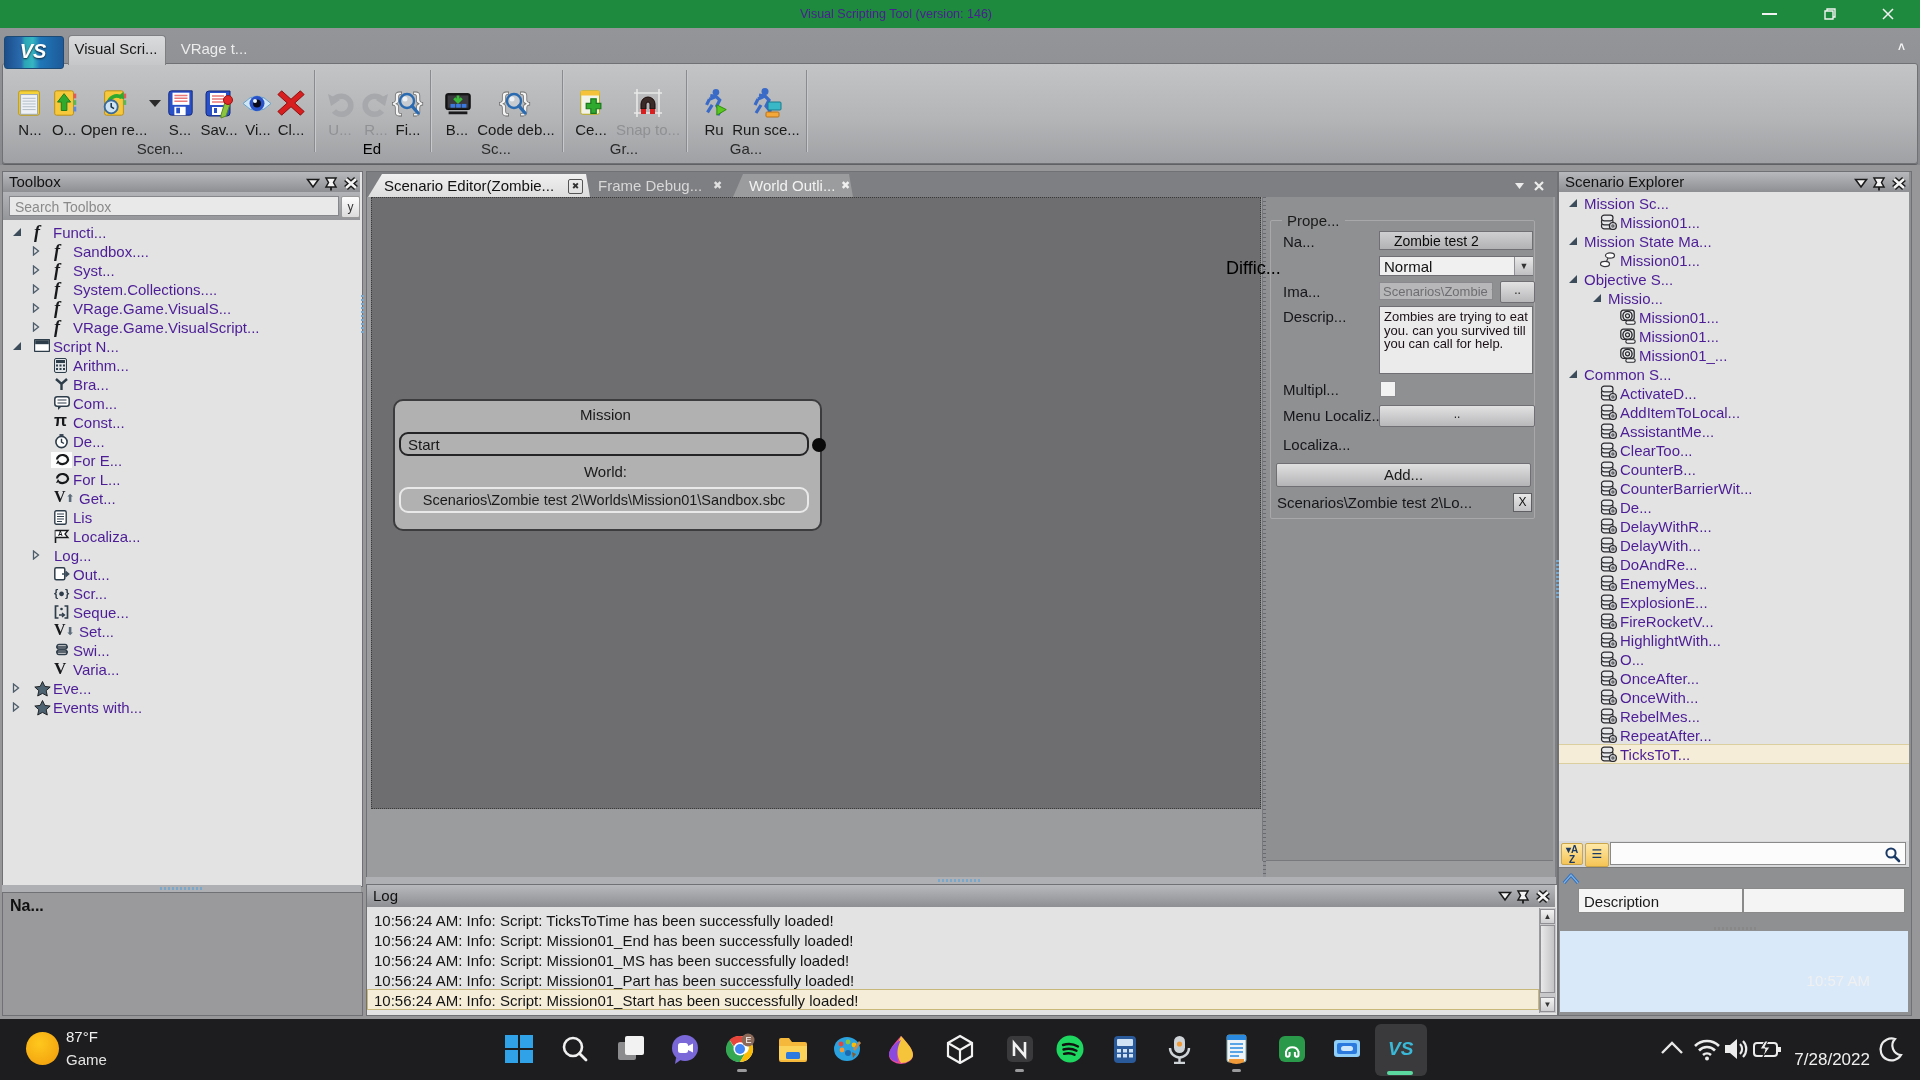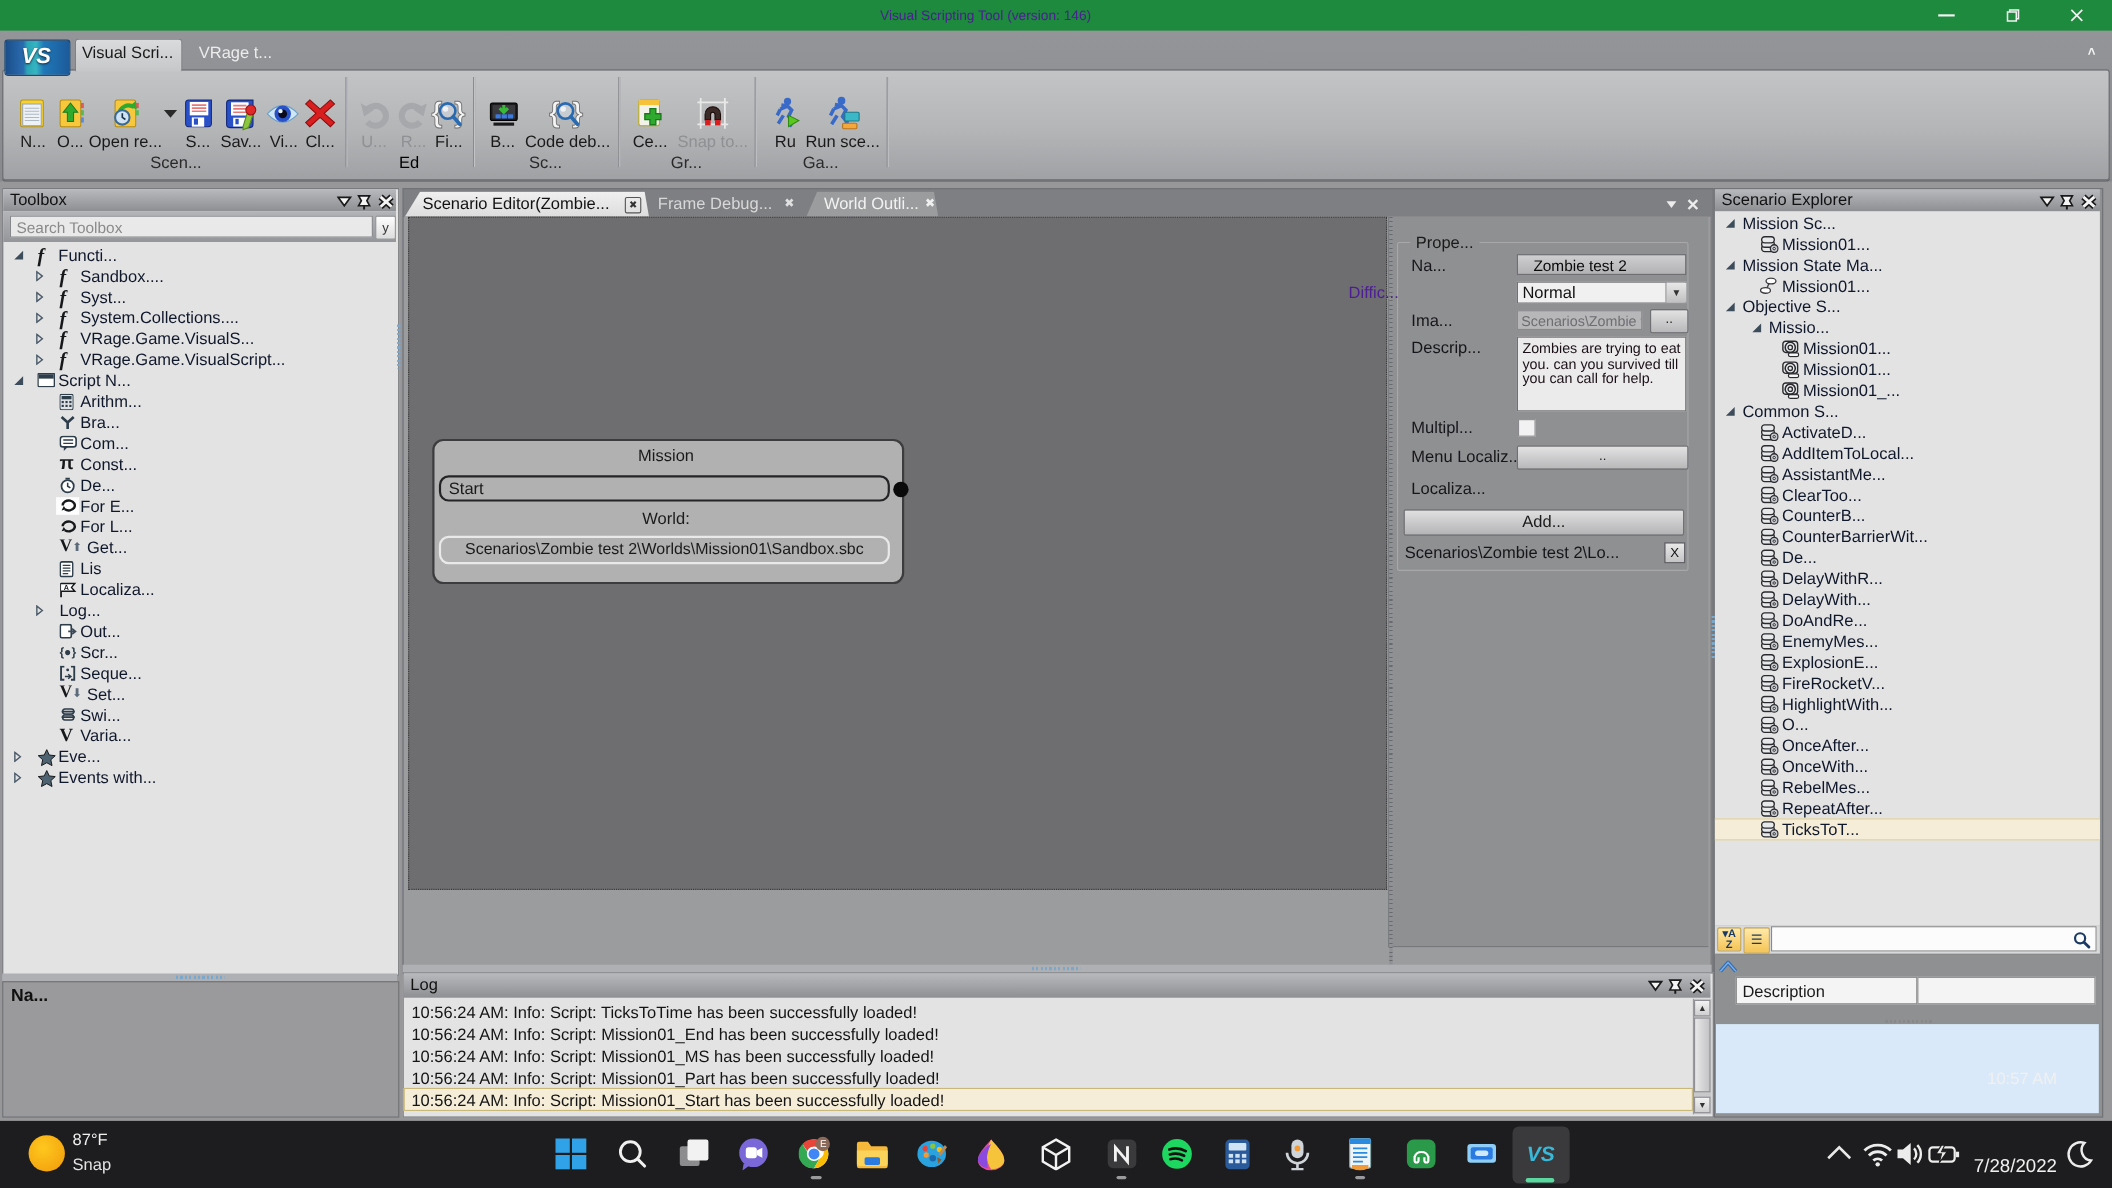--- a/index.html
+++ b/index.html
@@ -4,7 +4,7 @@
 font-family:"Liberation Sans",sans-serif;background:#97979a;position:relative}
 .a{position:absolute}
 .hdr{background:linear-gradient(#b7b9bd,#8d8f93);color:#111;font-size:15px}
-.ti{position:absolute;height:19px;line-height:19px;font-size:15px;color:#0f172a;white-space:nowrap}
+.ti{position:absolute;height:19px;line-height:19px;font-size:15px;color:#4c1d95;white-space:nowrap}
 </style></head>
 <body>
 

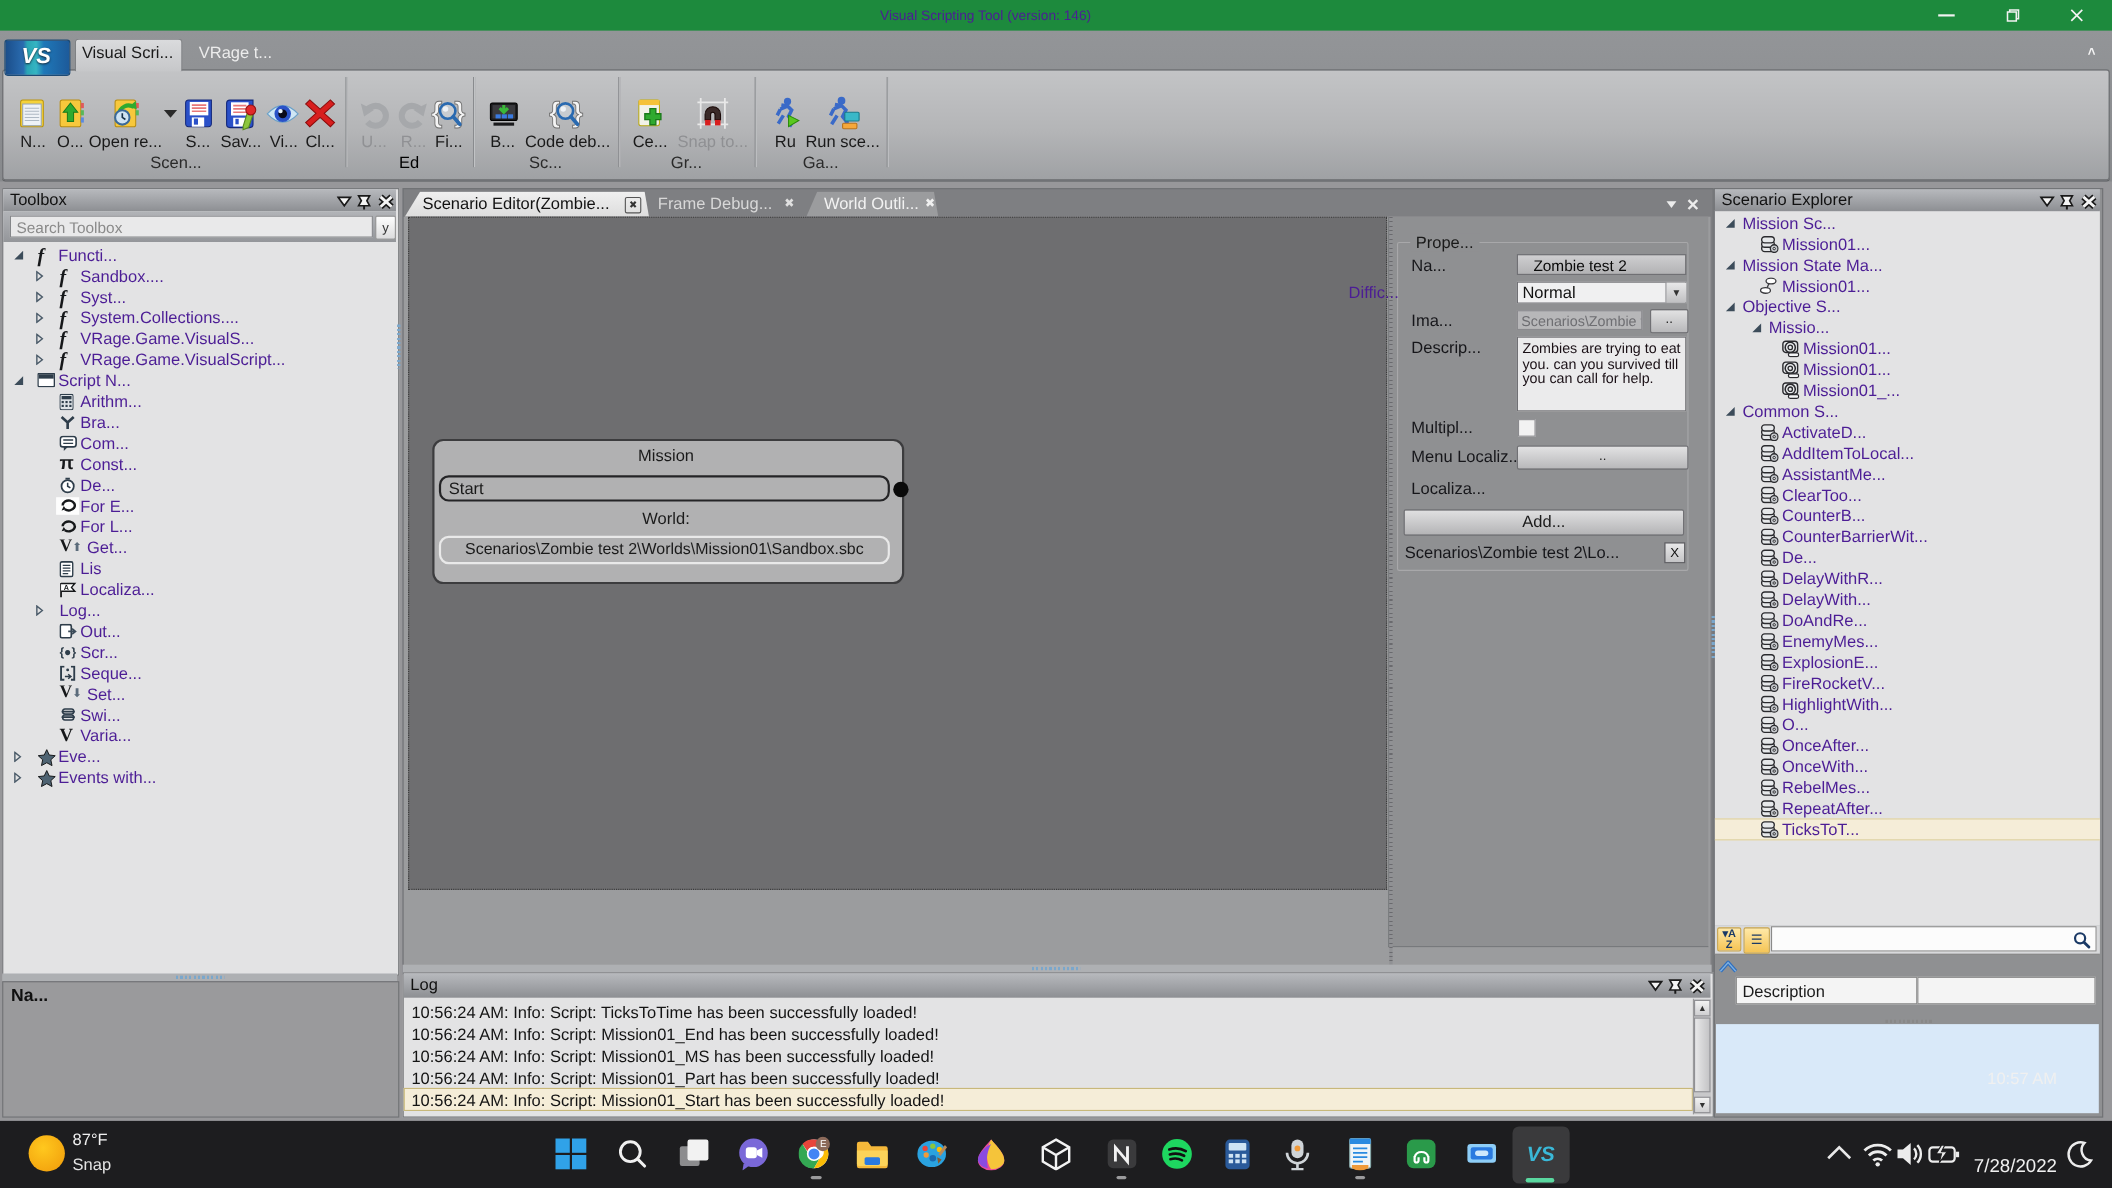--- a/index.html
+++ b/index.html
@@ -356,7 +356,7 @@
 <div class="a" style="left:1270px;top:220px;width:263px;height:297px;border:1px solid #a8a8aa;border-radius:2px"></div>
 <div class="a" style="left:1282px;top:212px;background:#8f9092;padding:0 5px;font-size:15px;color:#1a1a1a">Prope...</div>
 <div class="a" style="left:1283px;top:233px;font-size:15px;color:#16161a">Na...</div>
-<div class="a" style="left:1226px;top:258px;font-size:15px;color:#4c1d95">Diffic...</div>
+<div class="a" style="left:1226px;top:258px;font-size:18px;color:#000000">Diffic...</div>
 <div class="a" style="left:1283px;top:283px;font-size:15px;color:#16161a">Ima...</div>
 <div class="a" style="left:1283px;top:308px;font-size:15px;color:#16161a">Descrip...</div>
 <div class="a" style="left:1283px;top:381px;font-size:15px;color:#16161a">Multipl...</div>

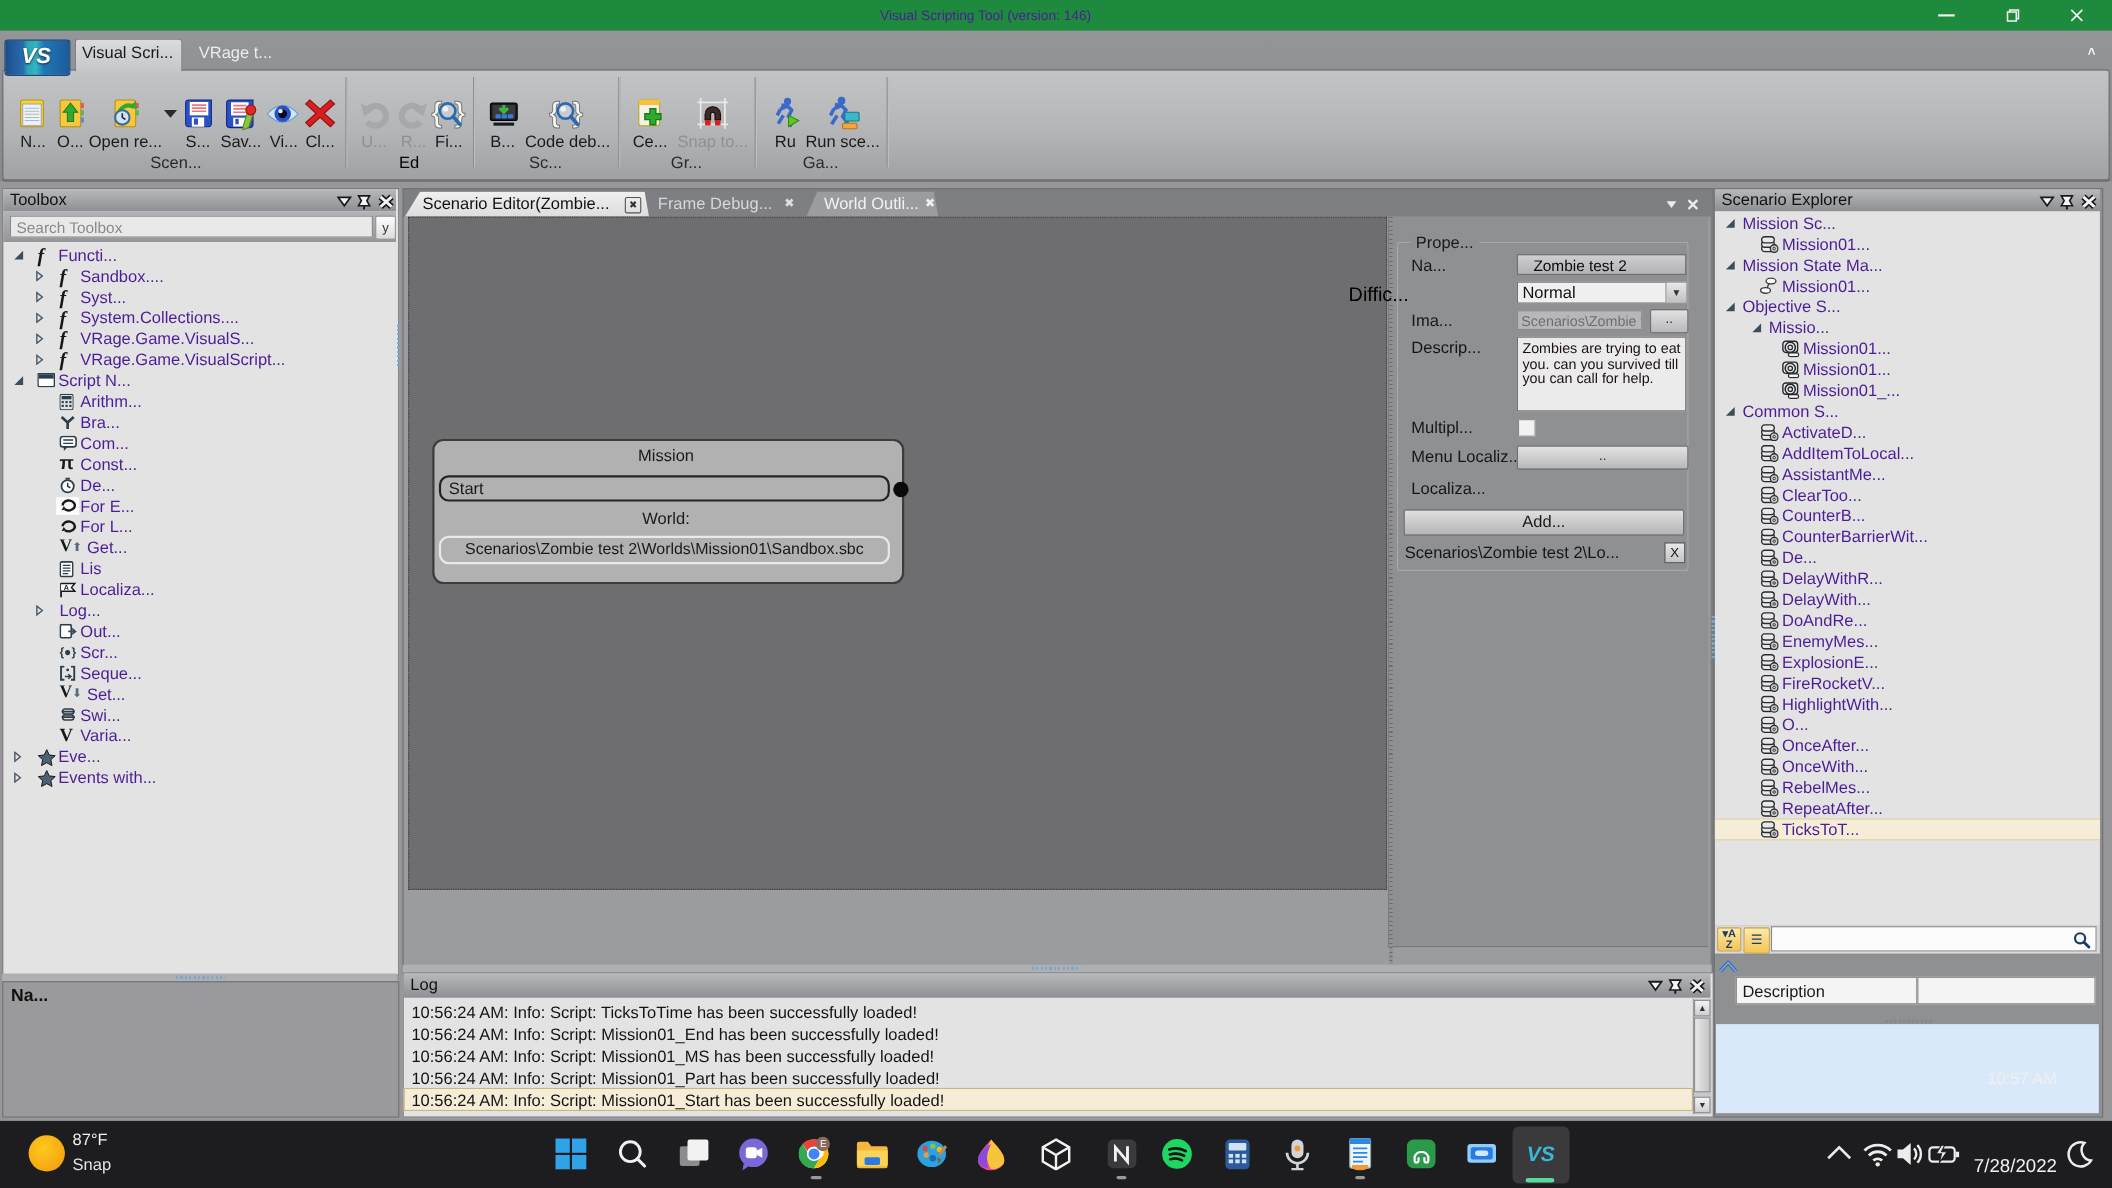--- a/index.html
+++ b/index.html
@@ -690,7 +690,7 @@
 <div id="taskbar"></div>
 <div class="a" style="left:26px;top:1032px;width:33px;height:33px;border-radius:50%;background:radial-gradient(circle at 40% 35%,#ffc81e,#f09a0a)"></div>
 <div class="a" style="left:66px;top:1028px;font-size:15px;color:#f0f0f0">87°F</div>
-<div class="a" style="left:66px;top:1051px;font-size:15px;color:#e4e4e4">Snap</div>
+<div class="a" style="left:66px;top:1051px;font-size:15px;color:#e4e4e4">Game</div>
 <svg class="a" style="left:504px;top:1034px" width="30" height="30" viewBox="0 0 30 30">
     <rect x="1" y="1" width="13" height="13" fill="#30a2e8"></rect>
     <rect x="16" y="1" width="13" height="13" fill="#30a2e8"></rect>

